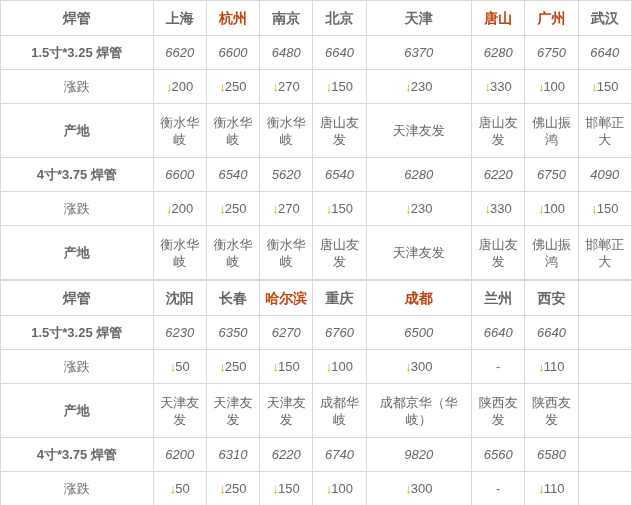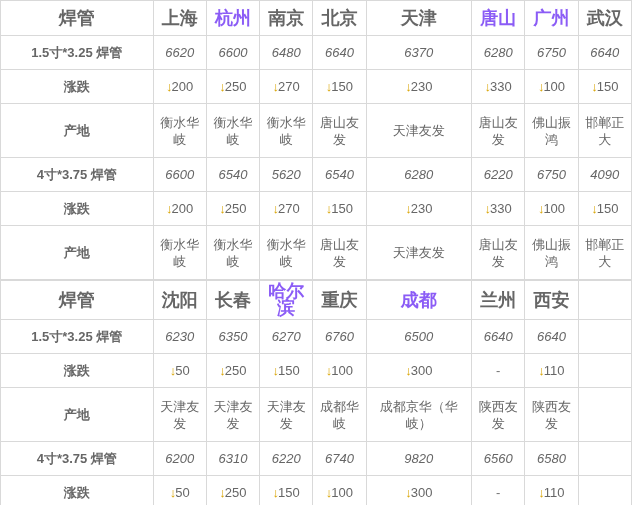--- a/index.html
+++ b/index.html
@@ -53,7 +53,7 @@
   tr.head-row td {
     height: 30px;
     font-weight: bold;
-    font-size: 18px;
+    font-size: 14px;
   }
   td.head-title {
     color: #ff0000;

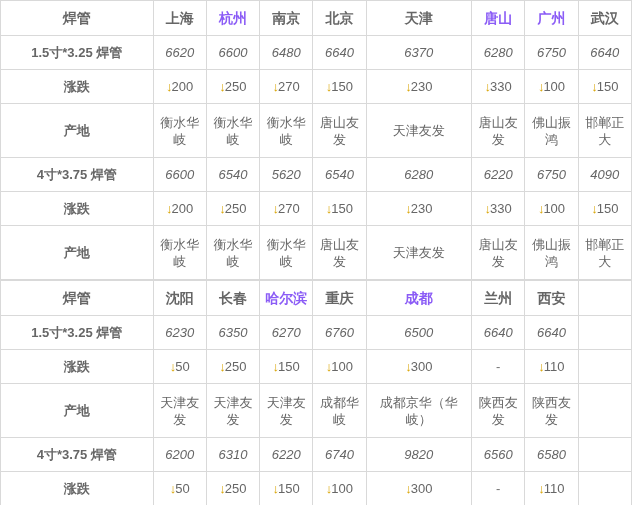--- a/index.html
+++ b/index.html
@@ -66,7 +66,7 @@
     font-size: 14px;
   }
   td.city.visited {
-    color: #8b5cf6;
+    color: #c2410c;
   }
   tr.spec-row td { height: 29px; }
   td.spec-label {

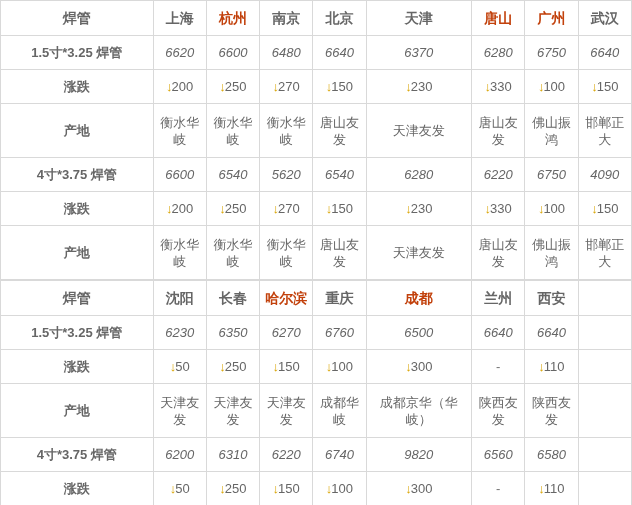--- a/index.html
+++ b/index.html
@@ -82,7 +82,7 @@
   tr.change-row td { height: 29px; }
   td.change-label {
     color: #333333;
-    font-weight: bold;
+    font-weight: normal;
     font-size: 13.5px;
   }
   td.change {

